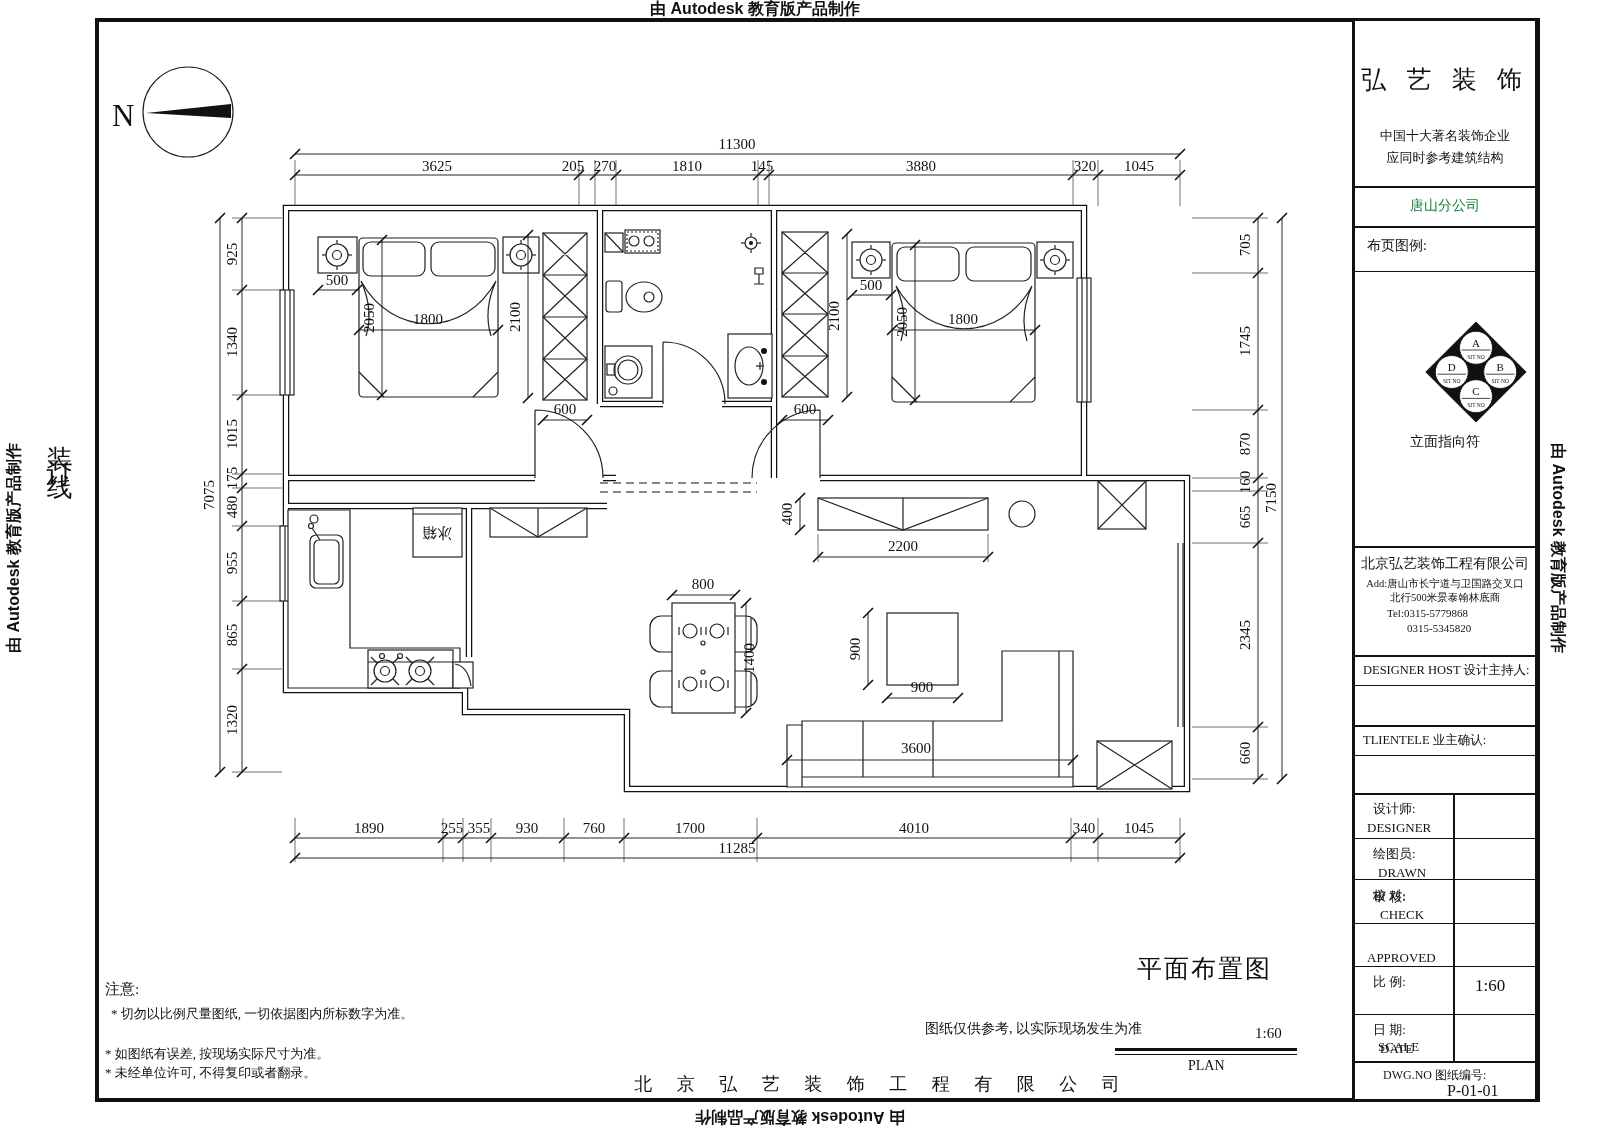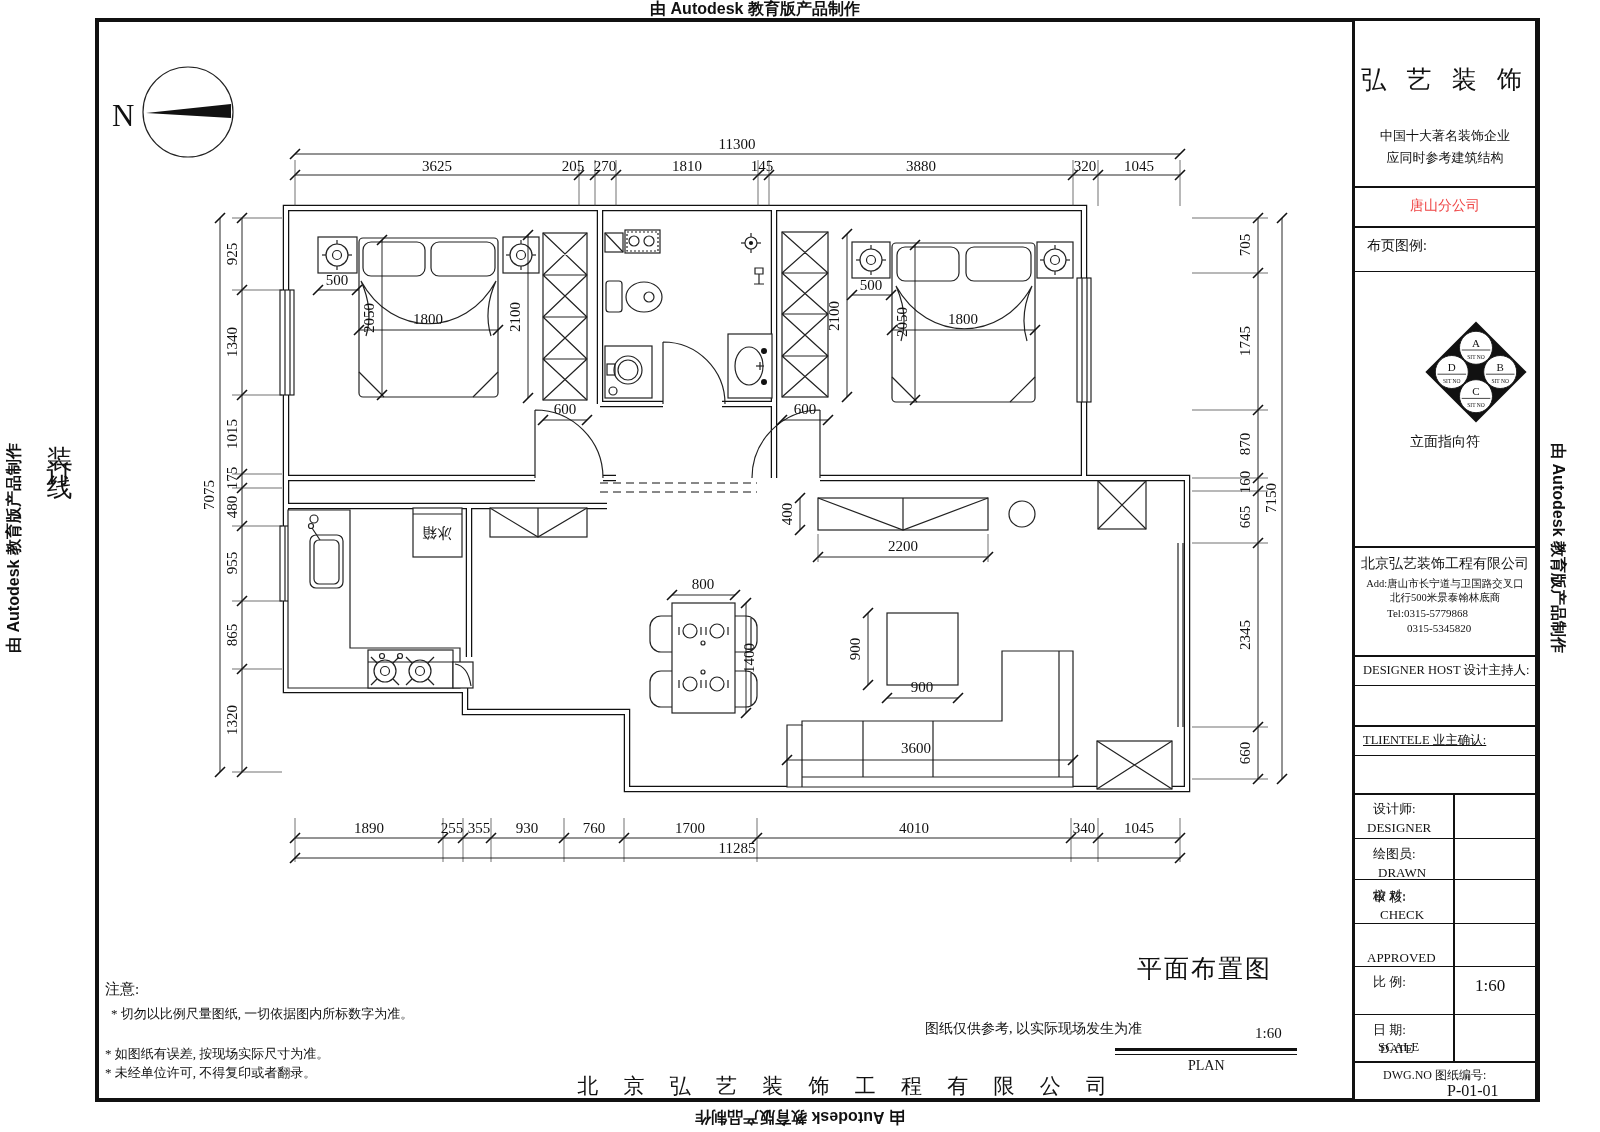--- a/index.html
+++ b/index.html
@@ -441,7 +441,7 @@
   <div class="t c" style="top:106px;font-size:13px;text-align:center;">中国十大著名装饰企业</div>
   <div class="t c" style="top:128px;font-size:13px;">应同时参考建筑结构</div>
   <div class="ln" style="top:165px;"></div>
-  <div class="t c" style="top:176px;font-size:14px;color:#ef4444;">唐山分公司</div>
+  <div class="t c" style="top:176px;font-size:14px;color:#15803d;">唐山分公司</div>
   <div class="ln" style="top:205px;"></div>
   <div class="t" style="top:216px;left:12px;font-size:14px;">布页图例:</div>
   <div class="ln" style="top:250px;height:1px;"></div>

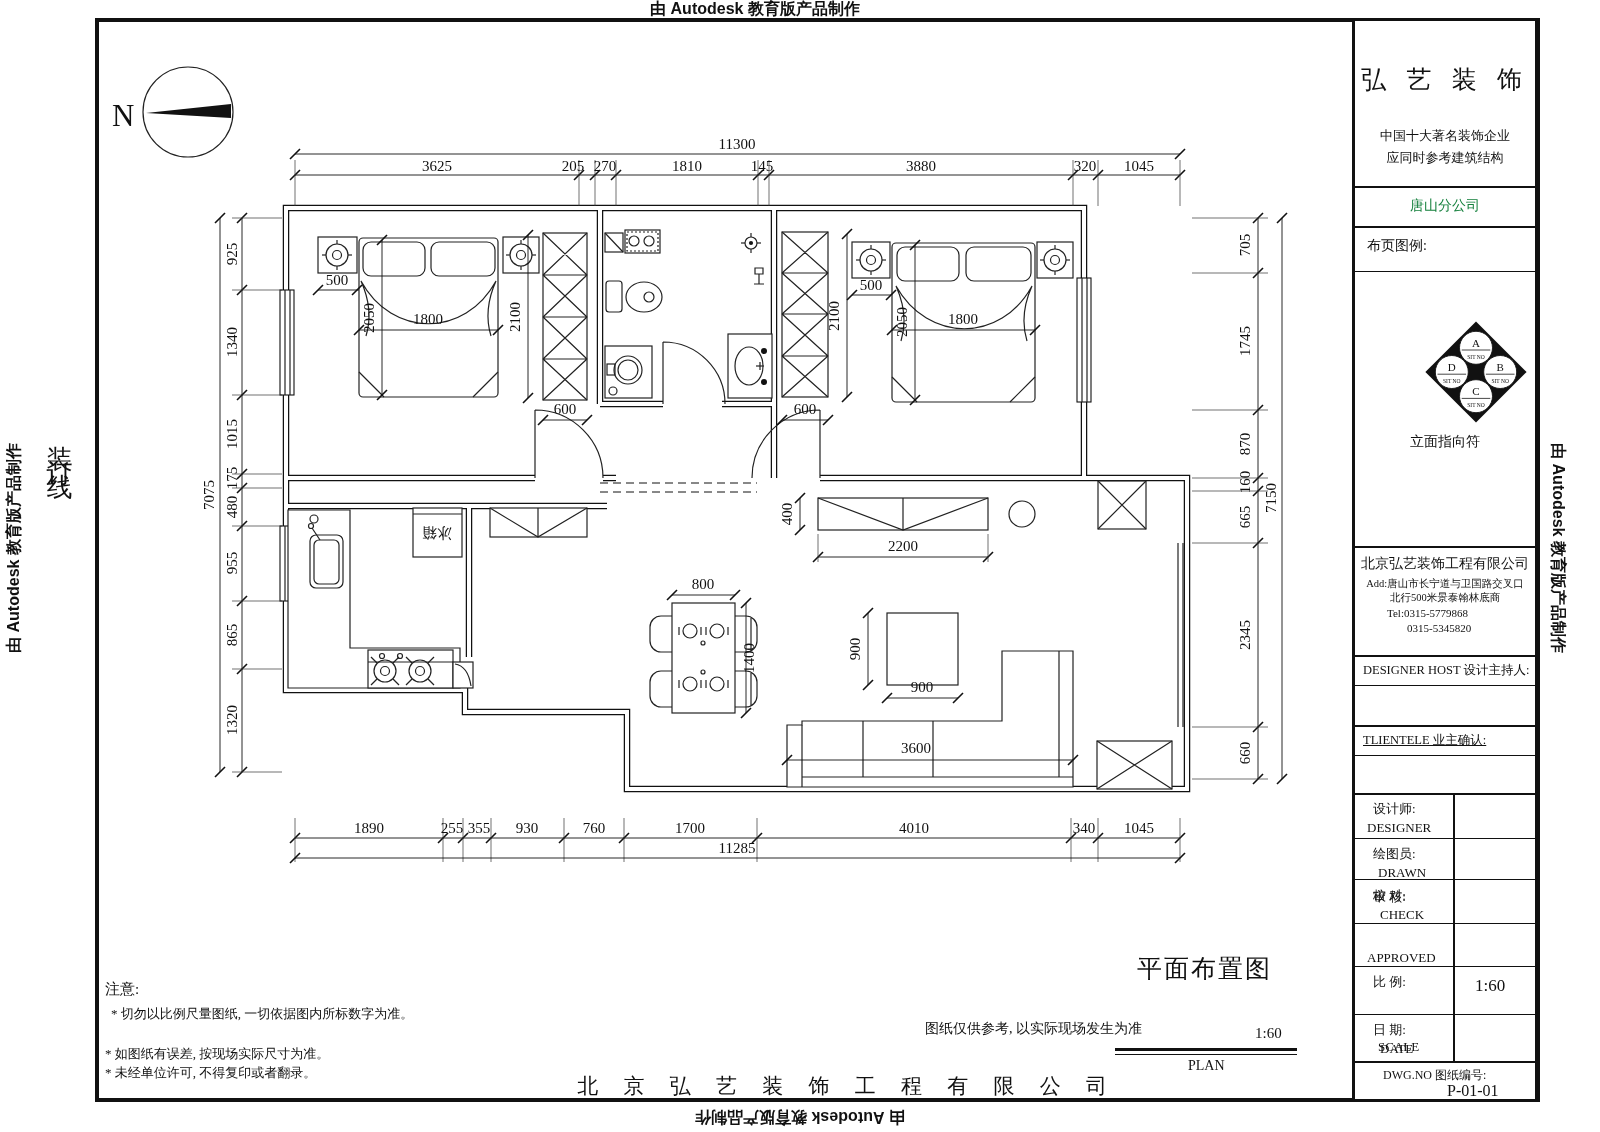--- a/index.html
+++ b/index.html
@@ -475,7 +475,7 @@
   <div class="t" style="top:641px;left:8px;font-size:12.5px;">DESIGNER HOST   设计主持人:</div>
   <div class="ln" style="top:664px;height:1px;"></div>
   <div class="ln" style="top:704px;"></div>
-  <div class="t" style="top:711px;left:8px;font-size:12.5px;text-decoration:underline;">TLIENTELE   业主确认:</div>
+  <div class="t" style="top:711px;left:8px;font-size:12.5px;">TLIENTELE   业主确认:</div>
   <div class="ln" style="top:734px;height:1px;"></div>
   <div class="ln" style="top:772px;"></div>
   <div class="vln" style="left:98px;top:772px;height:268px;"></div>

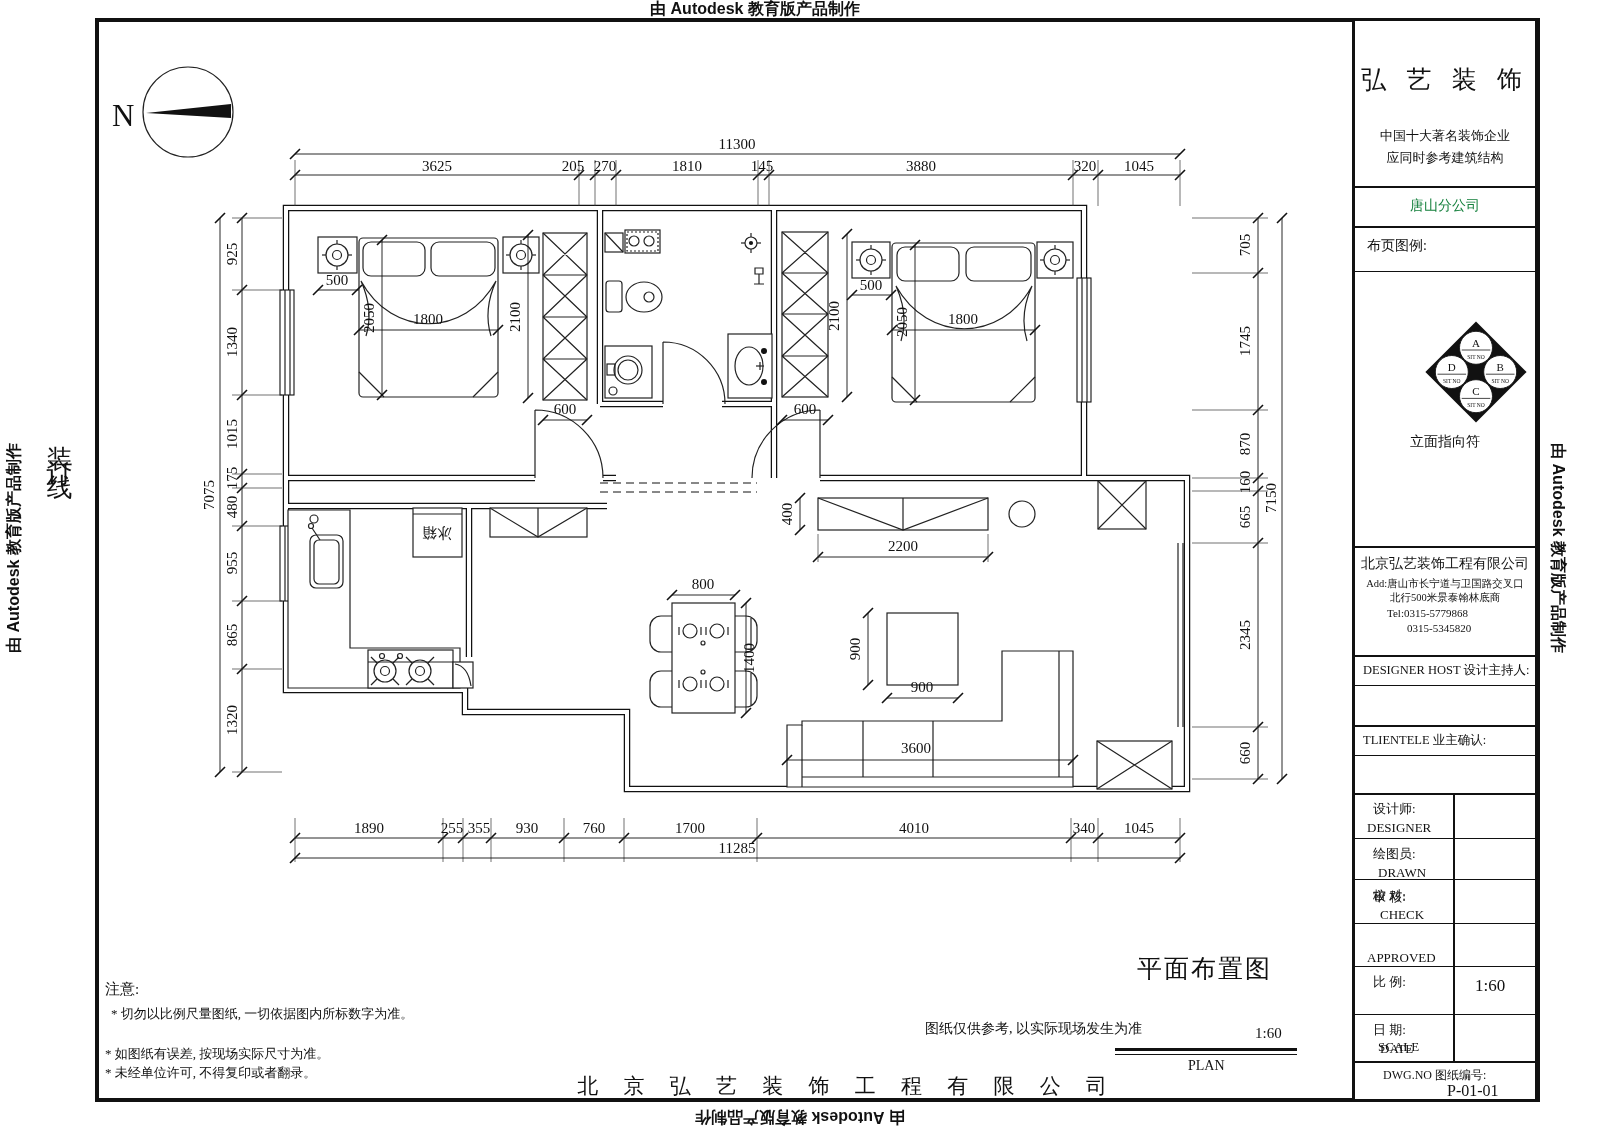--- a/index.html
+++ b/index.html
@@ -513,7 +513,7 @@
 <div class="abs" style="left:1115px;top:1048px;width:182px;height:3px;background:#111;"></div>
 <div class="abs" style="left:1115px;top:1054px;width:182px;height:1px;background:#111;"></div>
 <div class="abs" style="left:1188px;top:1058px;font-size:14px;">PLAN</div>
-<div class="abs" style="left:847px;top:1072px;transform:translateX(-50%);font-size:21px;letter-spacing:10px;white-space:nowrap;">北 京 弘 艺 装 饰 工 程 有 限 公 司</div>
+<div class="abs" style="left:882px;top:1072px;transform:translateX(-50%);font-size:18px;letter-spacing:10px;white-space:nowrap;">北 京 弘 艺 装 饰 工 程 有 限 公 司</div>
 
 </div>
 

